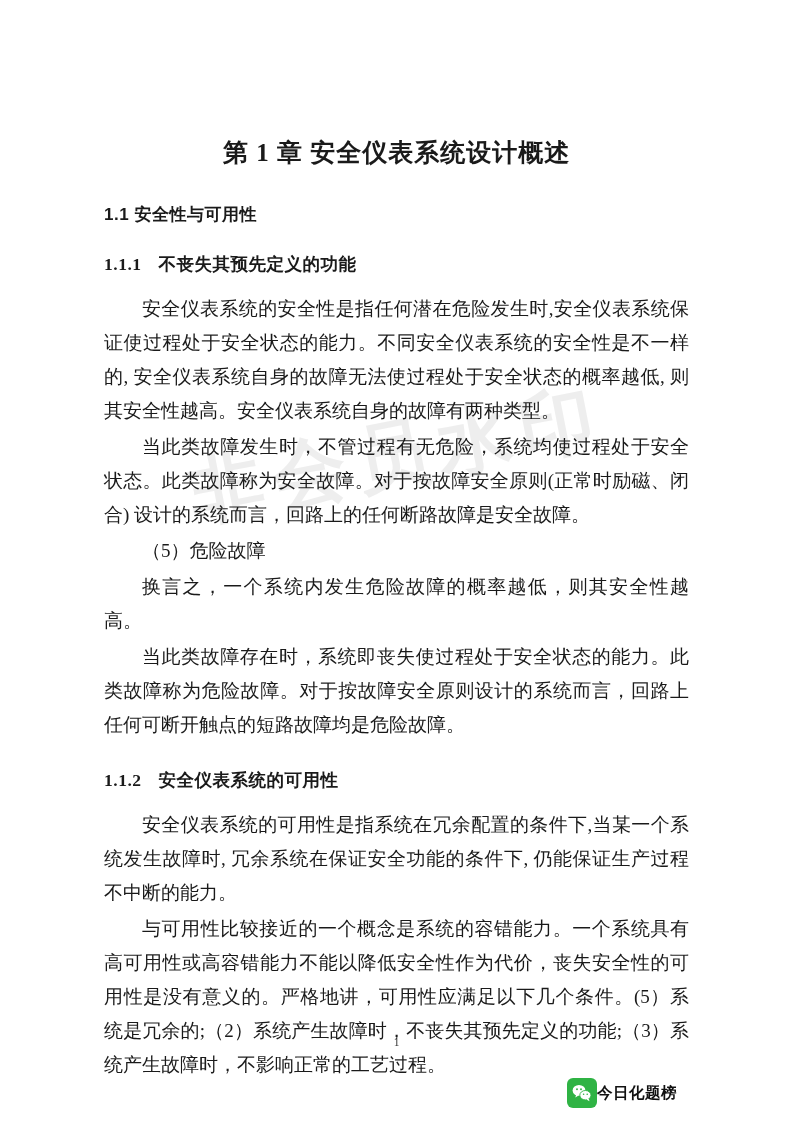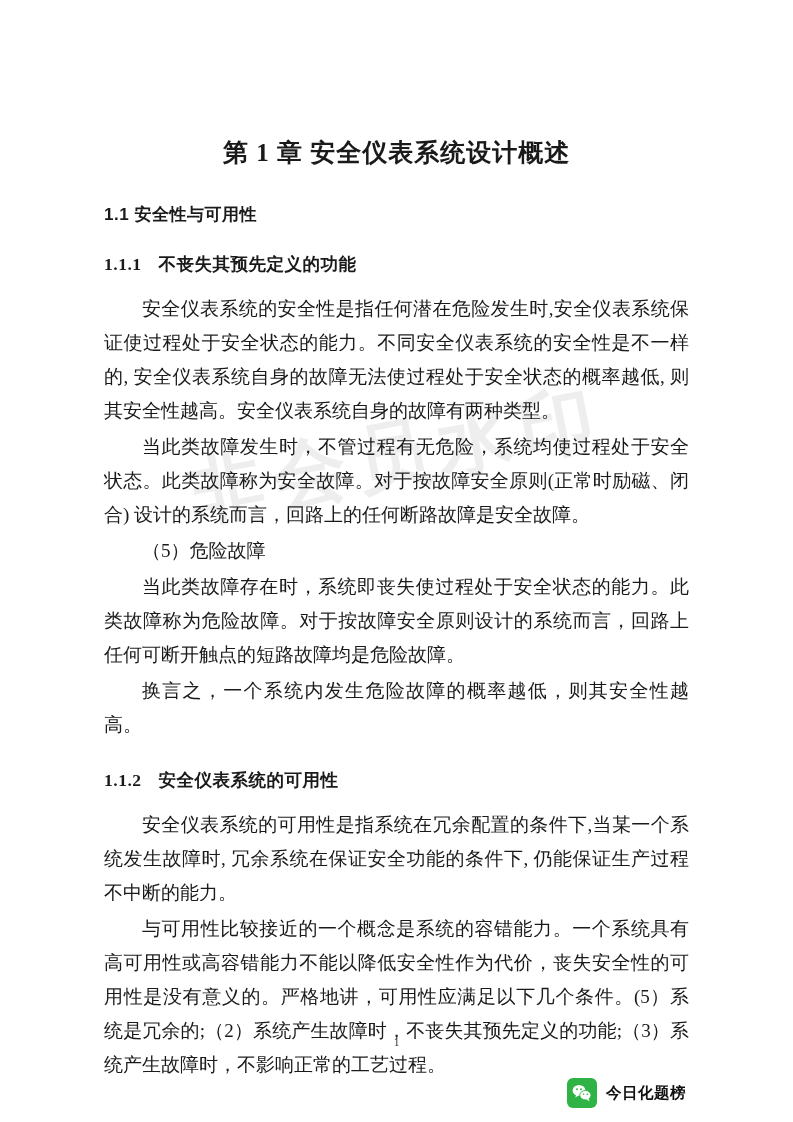--- a/index.html
+++ b/index.html
@@ -143,8 +143,8 @@
     <p class="para">安全仪表系统的安全性是指任何潜在危险发生时,安全仪表系统保证使过程处于安全状态的能力。不同安全仪表系统的安全性是不一样的, 安全仪表系统自身的故障无法使过程处于安全状态的概率越低, 则其安全性越高。安全仪表系统自身的故障有两种类型。</p>
     <p class="para">当此类故障发生时，不管过程有无危险，系统均使过程处于安全状态。此类故障称为安全故障。对于按故障安全原则(正常时励磁、闭合) 设计的系统而言，回路上的任何断路故障是安全故障。</p>
     <p class="para">（5）危险故障</p>
+    <p class="para">换言之，一个系统内发生危险故障的概率越低，则其安全性越高。</p>
     <p class="para">当此类故障存在时，系统即丧失使过程处于安全状态的能力。此类故障称为危险故障。对于按故障安全原则设计的系统而言，回路上任何可断开触点的短路故障均是危险故障。</p>
-    <p class="para">换言之，一个系统内发生危险故障的概率越低，则其安全性越高。</p>
 
     <h3 class="h3">
       <span class="num">1.1.2</span>

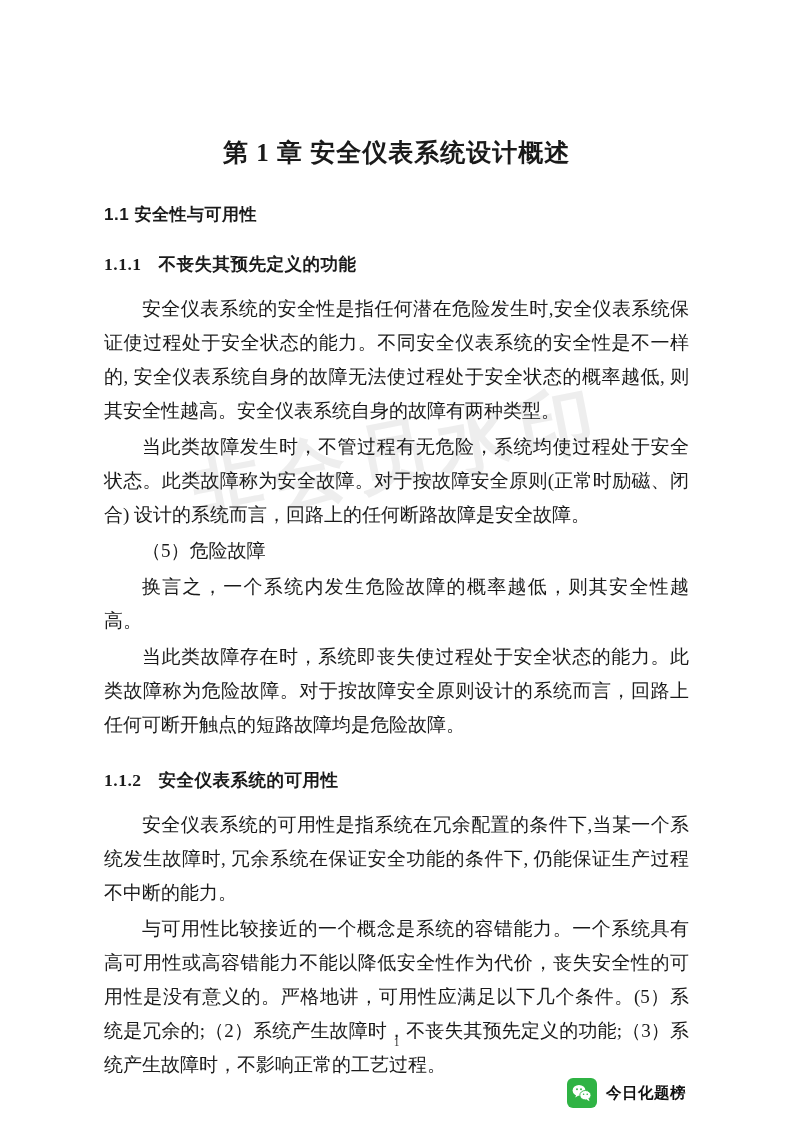--- a/index.html
+++ b/index.html
@@ -99,7 +99,6 @@
     top: 1078px;
     display: flex;
     align-items: center;
-    gap: 9px;
   }
   .wechat-icon {
     width: 30px;

